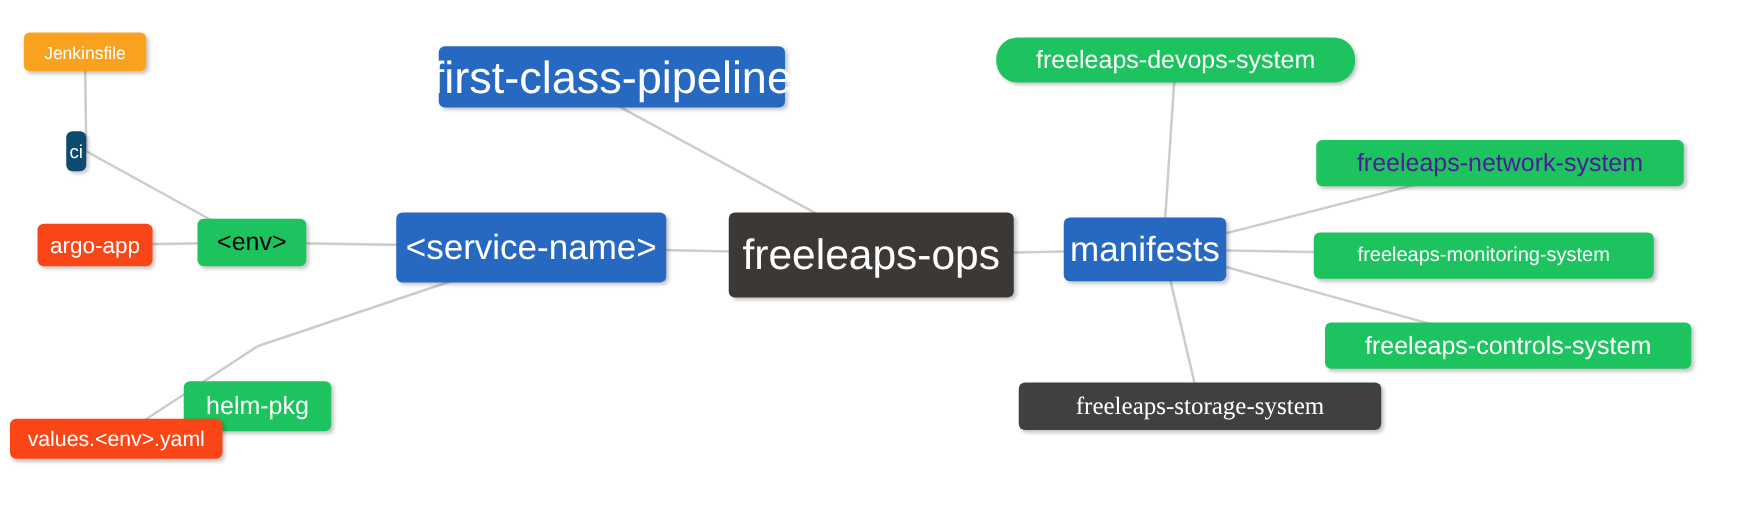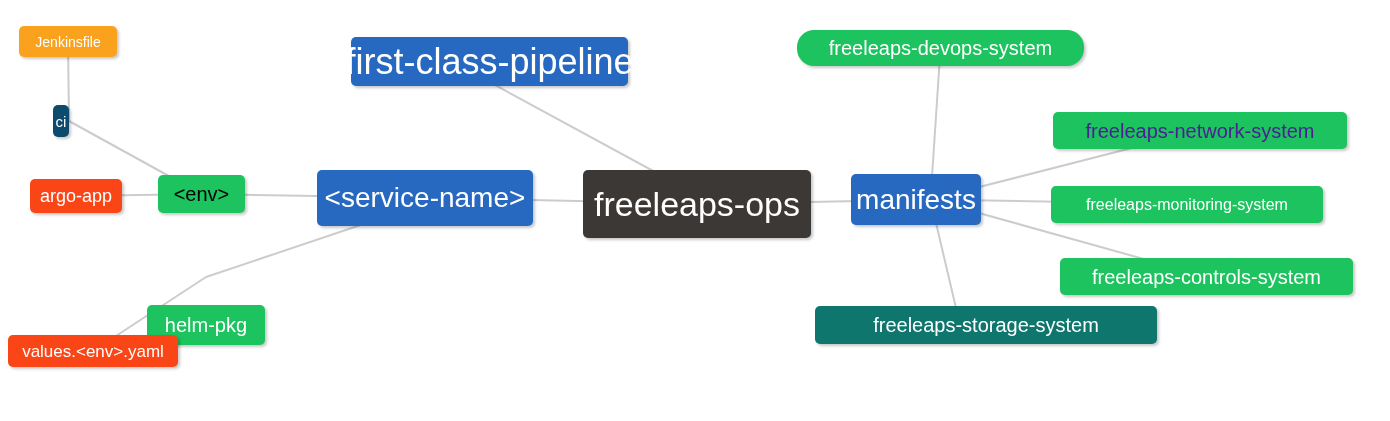--- a/index.html
+++ b/index.html
@@ -72,7 +72,7 @@
       <div class="node" style="left: 1053px; top: 112px; width: 294px; height: 37px; font-size: 20px; background: rgb(29, 195, 94); color: #4c1d95;">freeleaps-network-system</div>
       <div class="node" style="left: 1051px; top: 186px; width: 272px; height: 37px; font-size: 16px; background: rgb(29, 195, 94); color: rgb(255, 255, 255);">freeleaps-monitoring-system</div>
       <div class="node" style="left: 1060px; top: 258px; width: 293px; height: 37px; font-size: 20px; background: rgb(29, 195, 94); color: rgb(255, 255, 255); text-align: center;">freeleaps-controls-system</div>
-      <div class="node" style="left: 815px; top: 306px; width: 342px; height: 38px; font-size: 20px; background: #0f766e; color: rgb(255, 255, 255);">freeleaps-storage-system</div>
+      <div class="node" style="left: 815px; top: 306px; width: 290px; height: 38px; font-size: 20px; background: #404040; color: rgb(255, 255, 255); font-family: Liberation Serif, serif;">freeleaps-storage-system</div>
     </div>
 </div>
 

